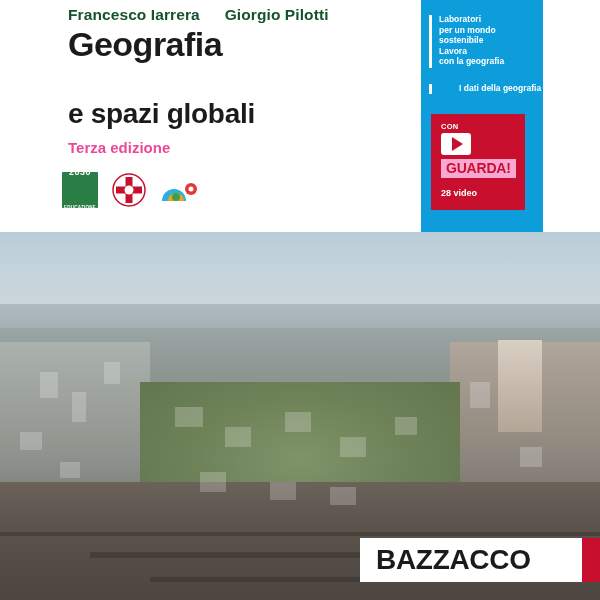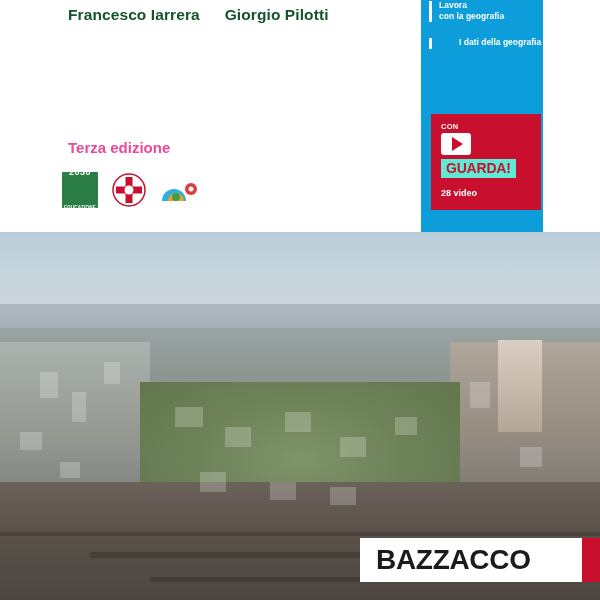--- a/index.html
+++ b/index.html
@@ -335,6 +335,11 @@
     </div>
 
     <div class="blue-panel">
+      <div class="blue-chip chip1">
+        <div>Laboratori</div>
+        <div>per un mondo</div>
+        <div>sostenibile</div>
+      </div>
       <div class="blue-chip chip2">
         <div>Lavora</div>
         <div>con la geografia</div>

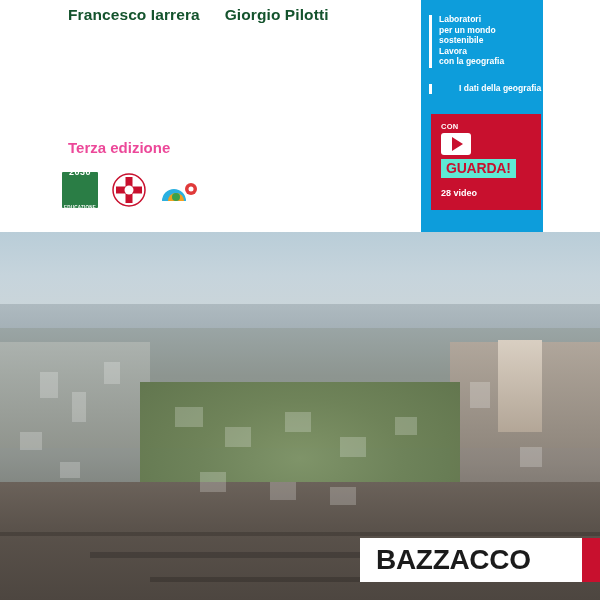--- a/index.html
+++ b/index.html
@@ -304,6 +304,7 @@
       <span>Giorgio Pilotti</span>
     </div>
 
+    <div class="title-main">Geografia</div>
     <div class="edition">Terza edizione</div>
 
     <div class="badges">

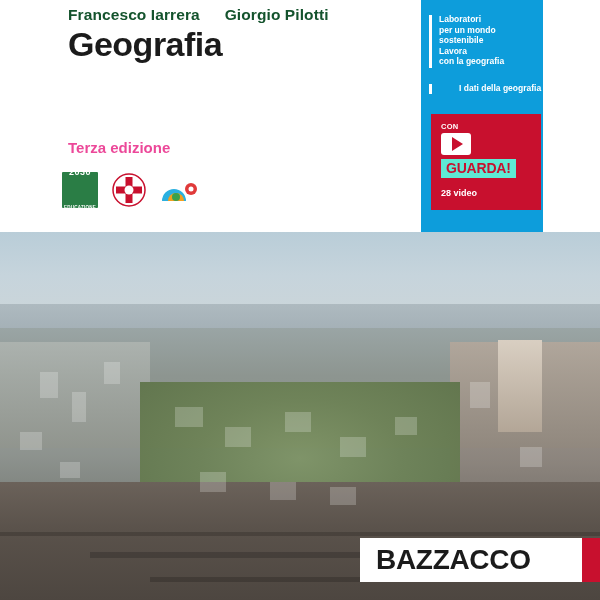--- a/index.html
+++ b/index.html
@@ -305,6 +305,7 @@
     </div>
 
     <div class="title-main">Geografia</div>
+    <div class="title-sub2">e spazi globali</div>
     <div class="edition">Terza edizione</div>
 
     <div class="badges">

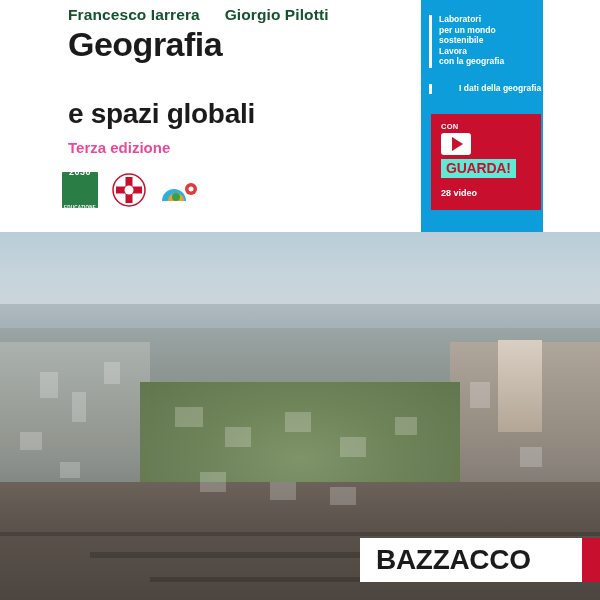--- a/index.html
+++ b/index.html
@@ -148,7 +148,7 @@
     position: absolute;
     left: 10px;
     top: 114px;
-    width: 110px;
+    width: 94px;
     height: 96px;
     background: #c8102e;
   }

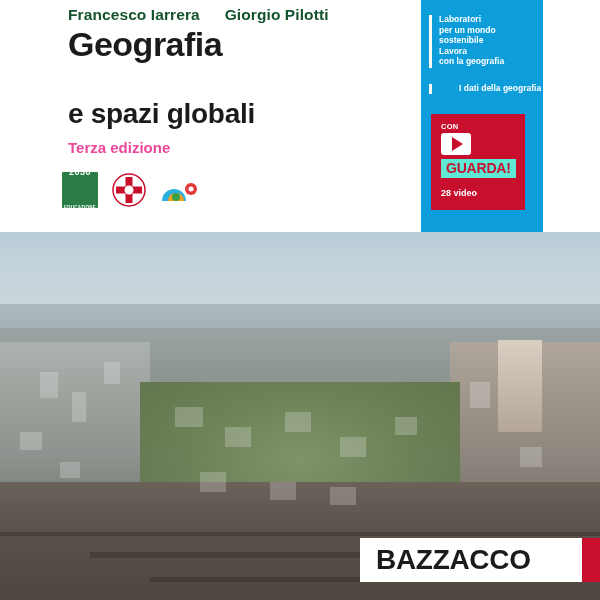--- a/index.html
+++ b/index.html
@@ -184,7 +184,7 @@
     position: absolute;
     left: 10px;
     top: 45px;
-    background: #5eead4;
+    background: #f9a8d4;
     color: #c8102e;
     font-size: 14px;
     font-weight: bold;

